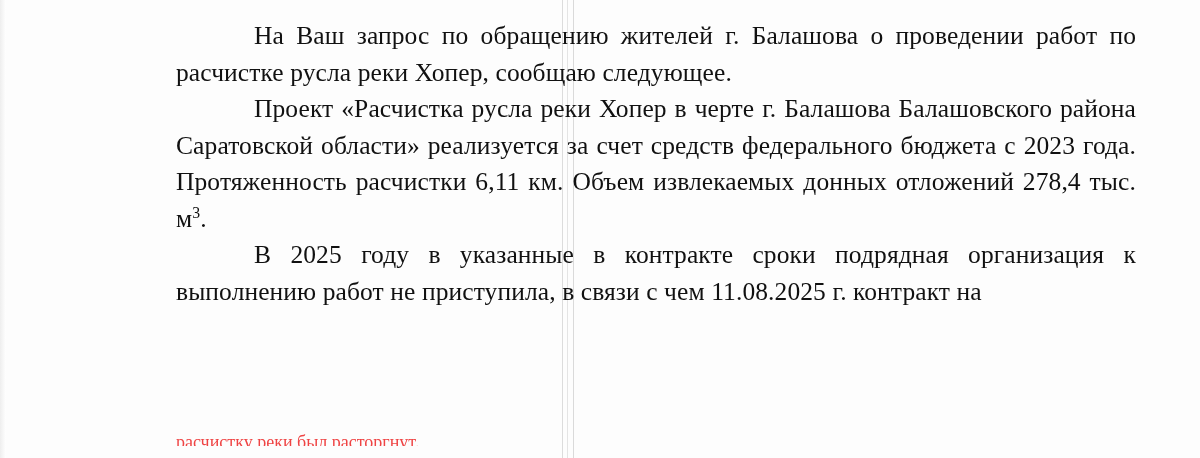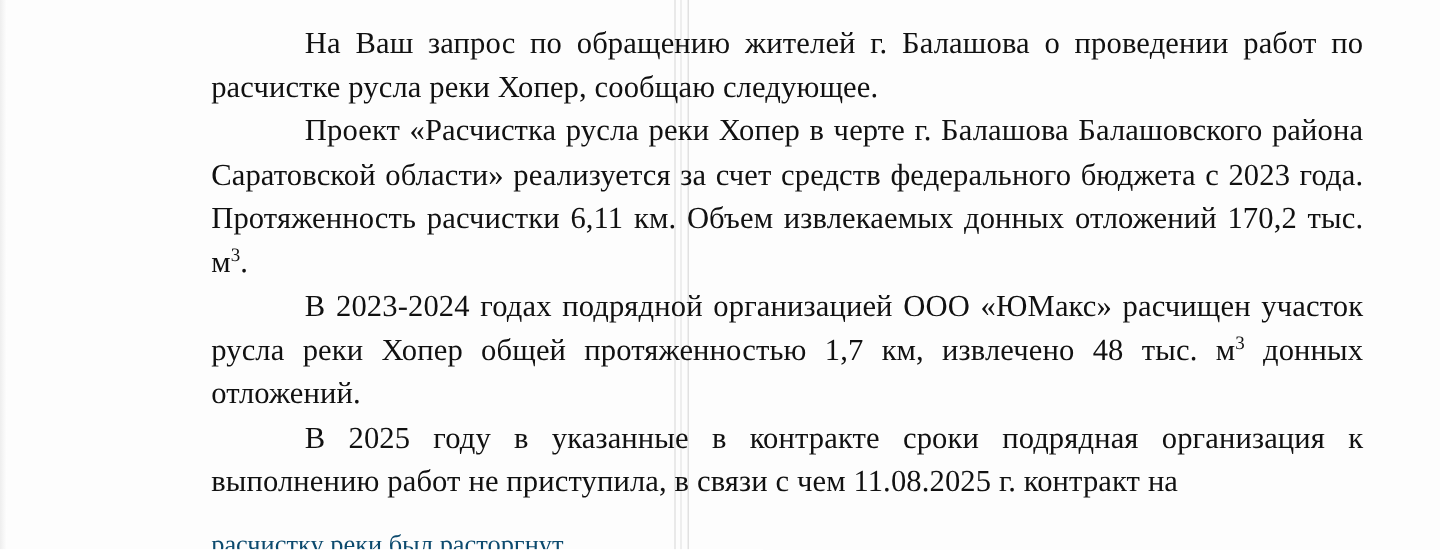--- a/index.html
+++ b/index.html
@@ -84,7 +84,7 @@
 
     <p><span>На Ваш запрос по обращению жителей г. Балашова о проведении работ по расчистке русла реки Хопер, сообщаю следующее.</span></p>
 
-    <p><span>Проект «Расчистка русла реки Хопер в черте г. Балашова Балашовского района Саратовской области» реализуется за счет средств федерального бюджета с 2023 года. Протяженность расчистки 6,11 км. Объем извлекаемых донных отложений 170,2 тыс. м</span><sup>3</sup><span>.</span></p>
+    <p><span>Проект «Расчистка русла реки Хопер в черте г. Балашова Балашовского района Саратовской области» реализуется за счет средств федерального бюджета с 2023 года. Протяженность расчистки 6,11 км. Объем извлекаемых донных отложений 278,4 тыс. м</span><sup>3</sup><span>.</span></p>
 
     <p><span>В 2023-2024 годах подрядной организацией ООО «ЮМакс» расчищен участок русла реки Хопер общей протяженностью 1,7 км, извлечено 48 тыс. м</span><sup>3</sup><span> донных отложений.</span></p>
 

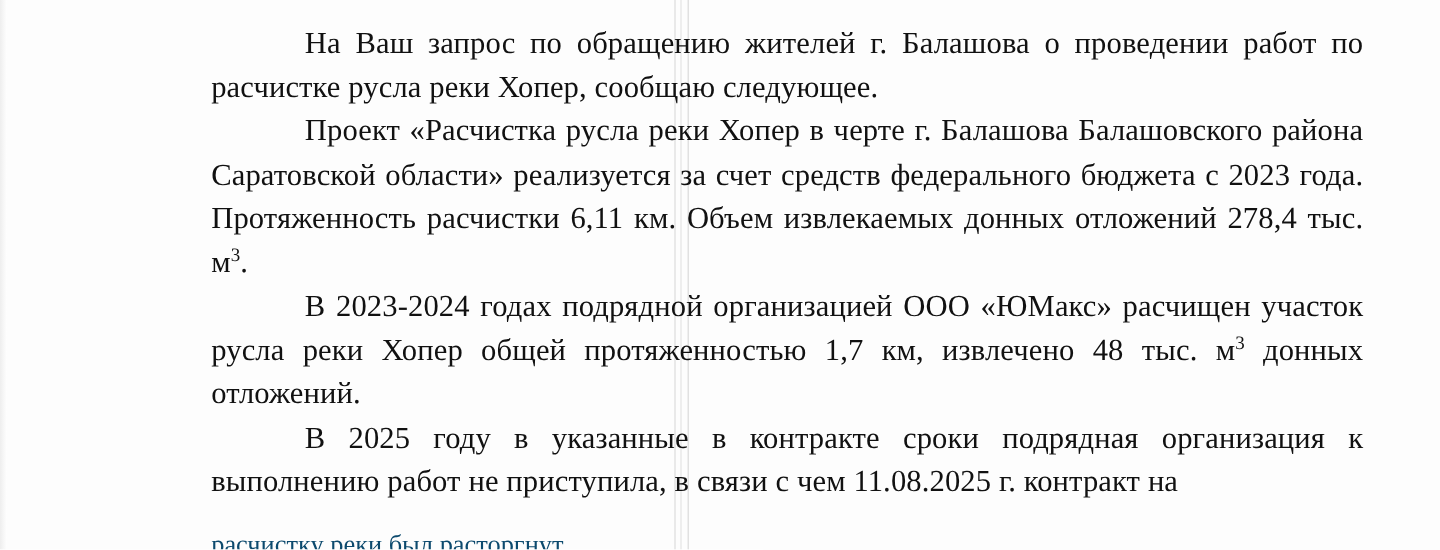--- a/index.html
+++ b/index.html
@@ -86,7 +86,6 @@
 
     <p><span>Проект «Расчистка русла реки Хопер в черте г. Балашова Балашовского района Саратовской области» реализуется за счет средств федерального бюджета с 2023 года. Протяженность расчистки 6,11 км. Объем извлекаемых донных отложений 278,4 тыс. м</span><sup>3</sup><span>.</span></p>
 
-    <p><span>В 2023-2024 годах подрядной организацией ООО «ЮМакс» расчищен участок русла реки Хопер общей протяженностью 1,7 км, извлечено 48 тыс. м</span><sup>3</sup><span> донных отложений.</span></p>
 
 
     <p><span>В 2025 году в указанные в контракте сроки подрядная организация к выполнению работ не приступила, в связи с чем 11.08.2025 г. контракт на</span></p>

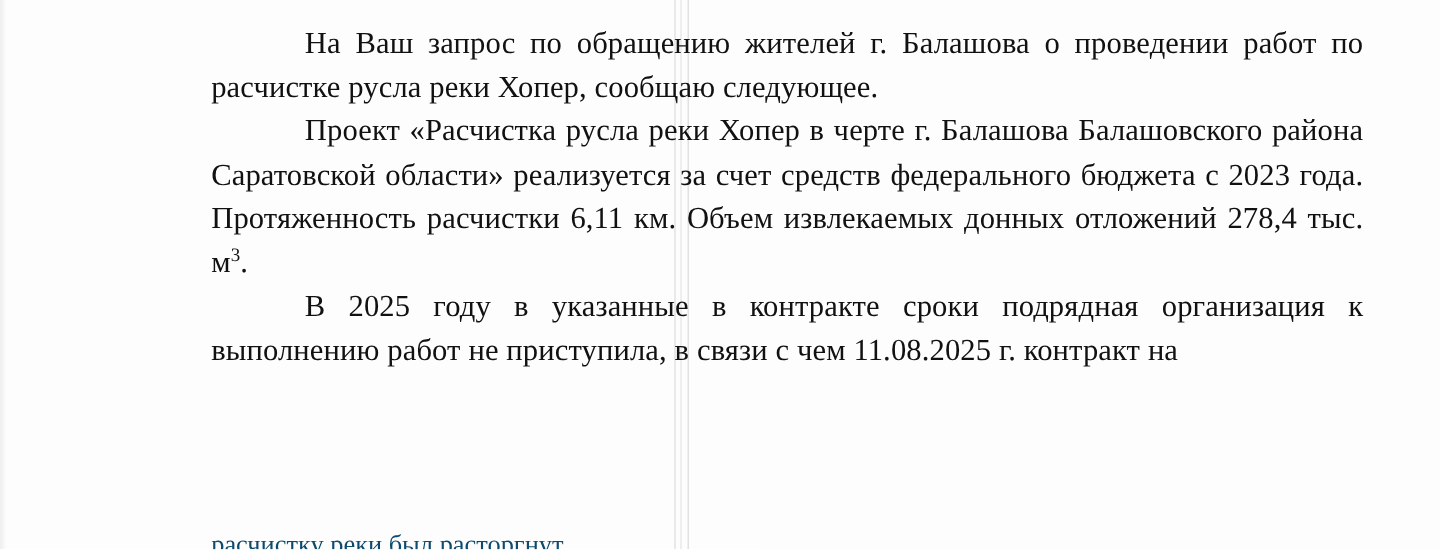--- a/index.html
+++ b/index.html
@@ -62,12 +62,12 @@
     position: absolute;
     left: 176px;
     width: 960px;
-    top: 436px;
+    top: 424px;
     height: 22px;
     overflow: hidden;
-    font-size: 22px;
+    font-size: 18px;
     line-height: 36.5px;
-    color: #0c4a6e;
+    color: #ef4444;
   }
 </style>
 </head>

